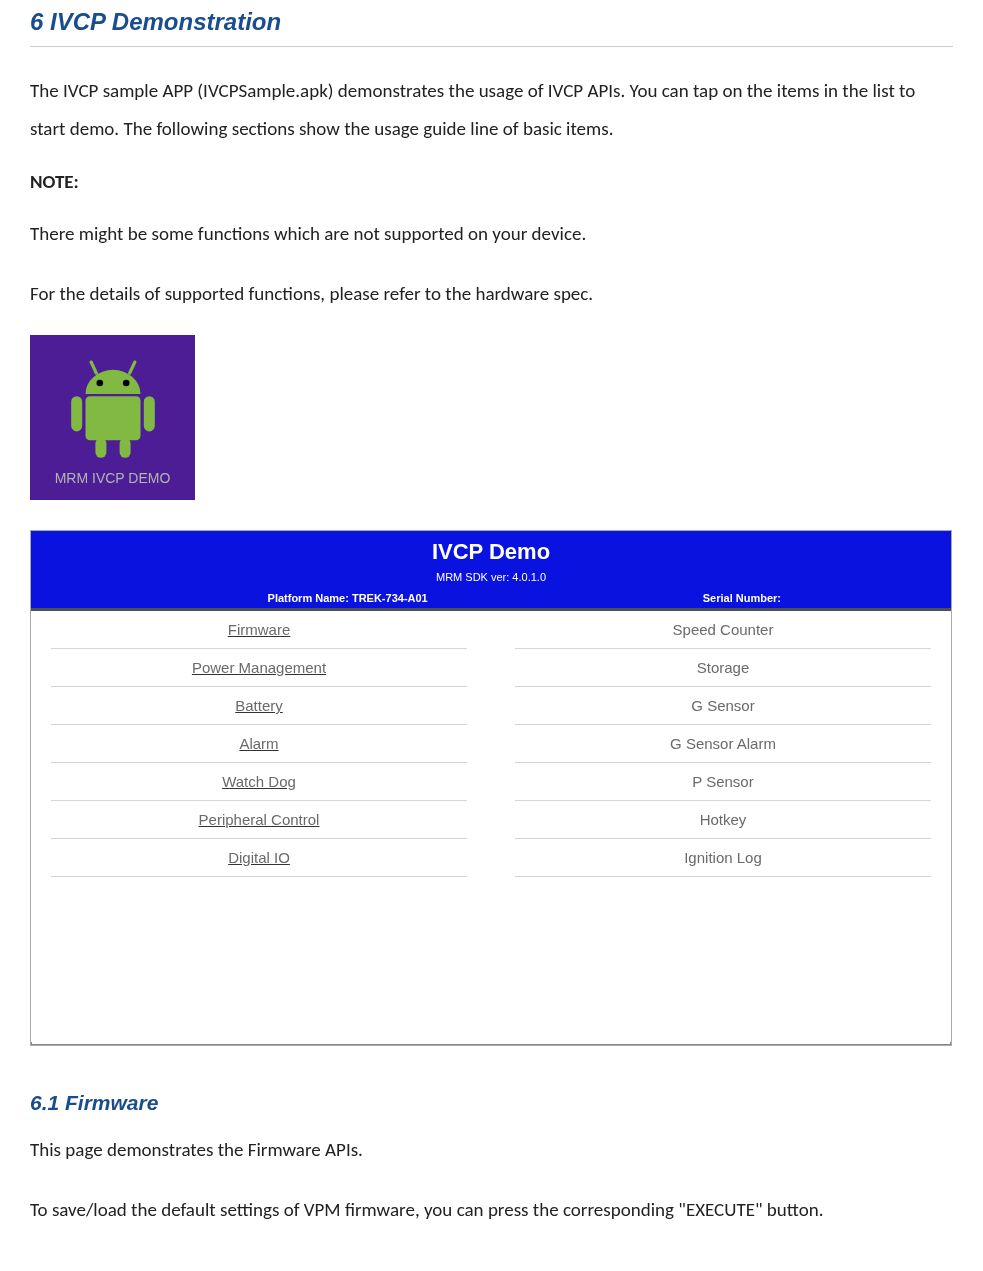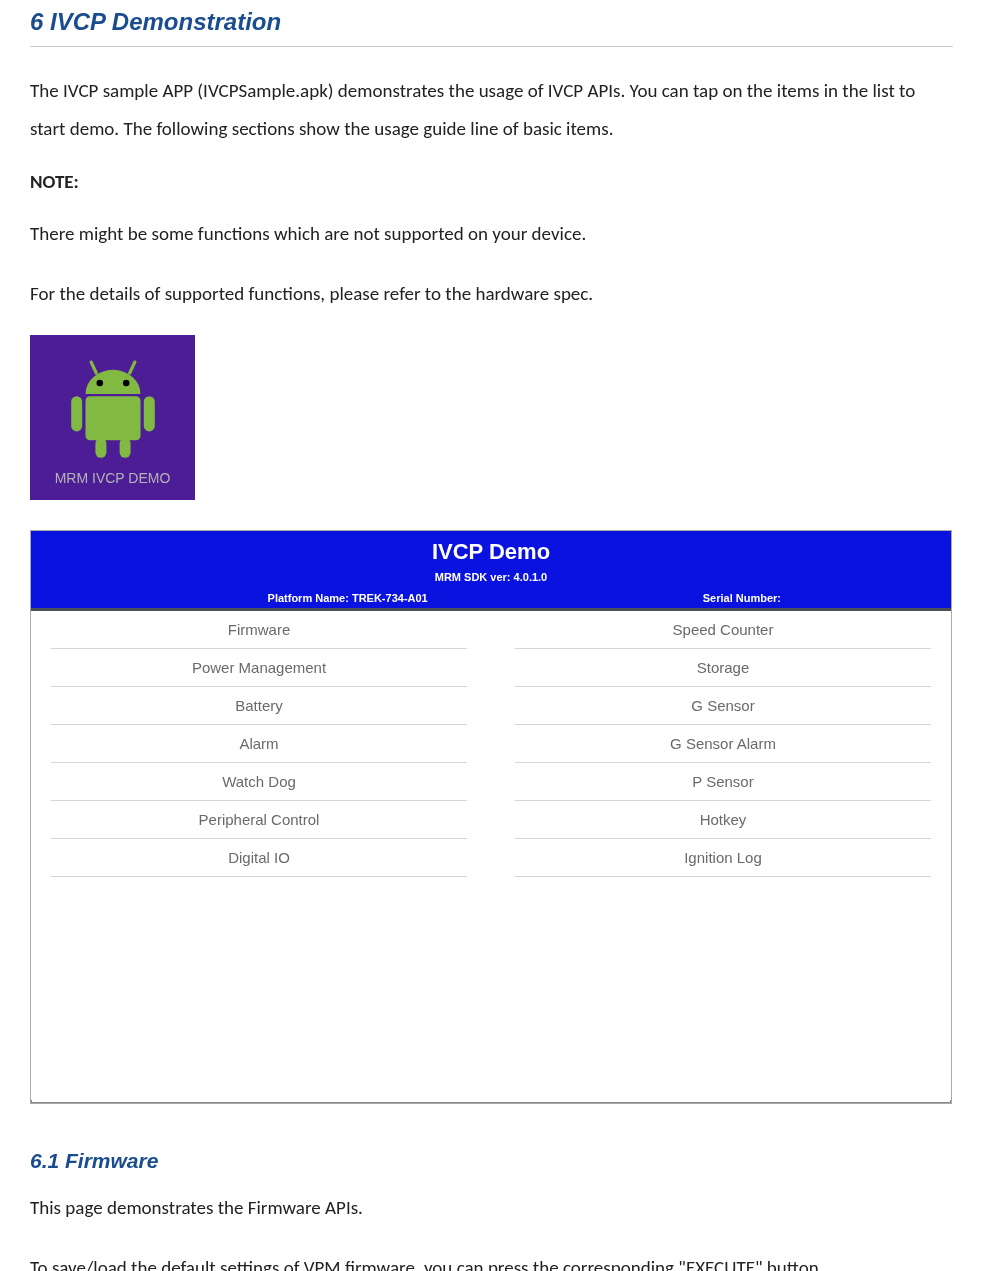--- a/index.html
+++ b/index.html
@@ -63,7 +63,7 @@
     
     .demo-screenshot {
       width: 922px;
-      height: 574px;
+      height: 516px;
       margin: 0 0 2px 0;
       background: #fff;
       border: 1px solid #aaa;

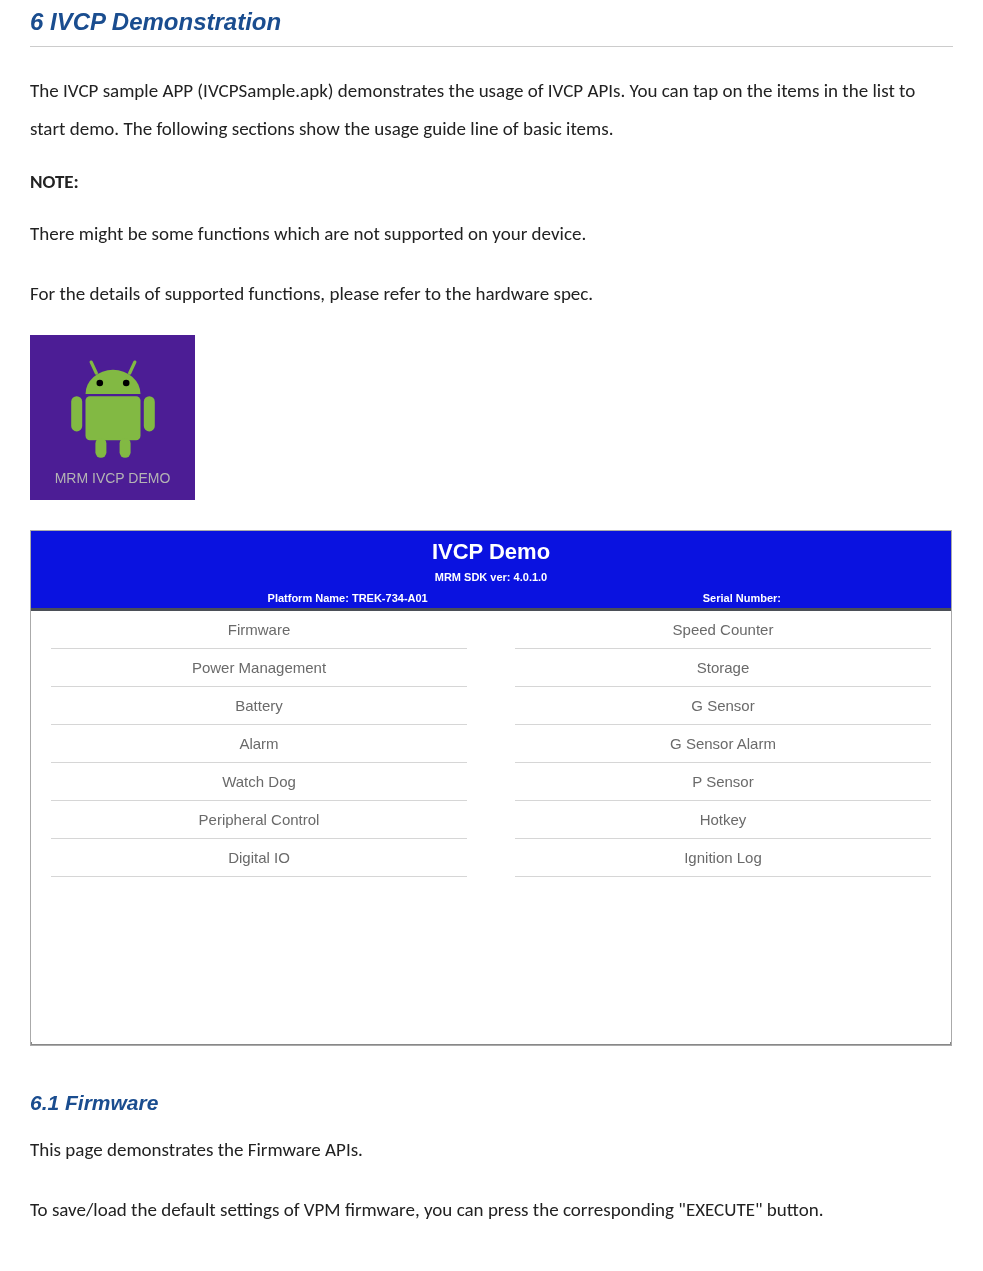--- a/index.html
+++ b/index.html
@@ -86,7 +86,7 @@
       padding-top: 8px;
     }
     .demo-subtitle {
-      font-weight: 700;
+      font-weight: 400;
       font-size: 11px;
       margin-top: 6px;
     }

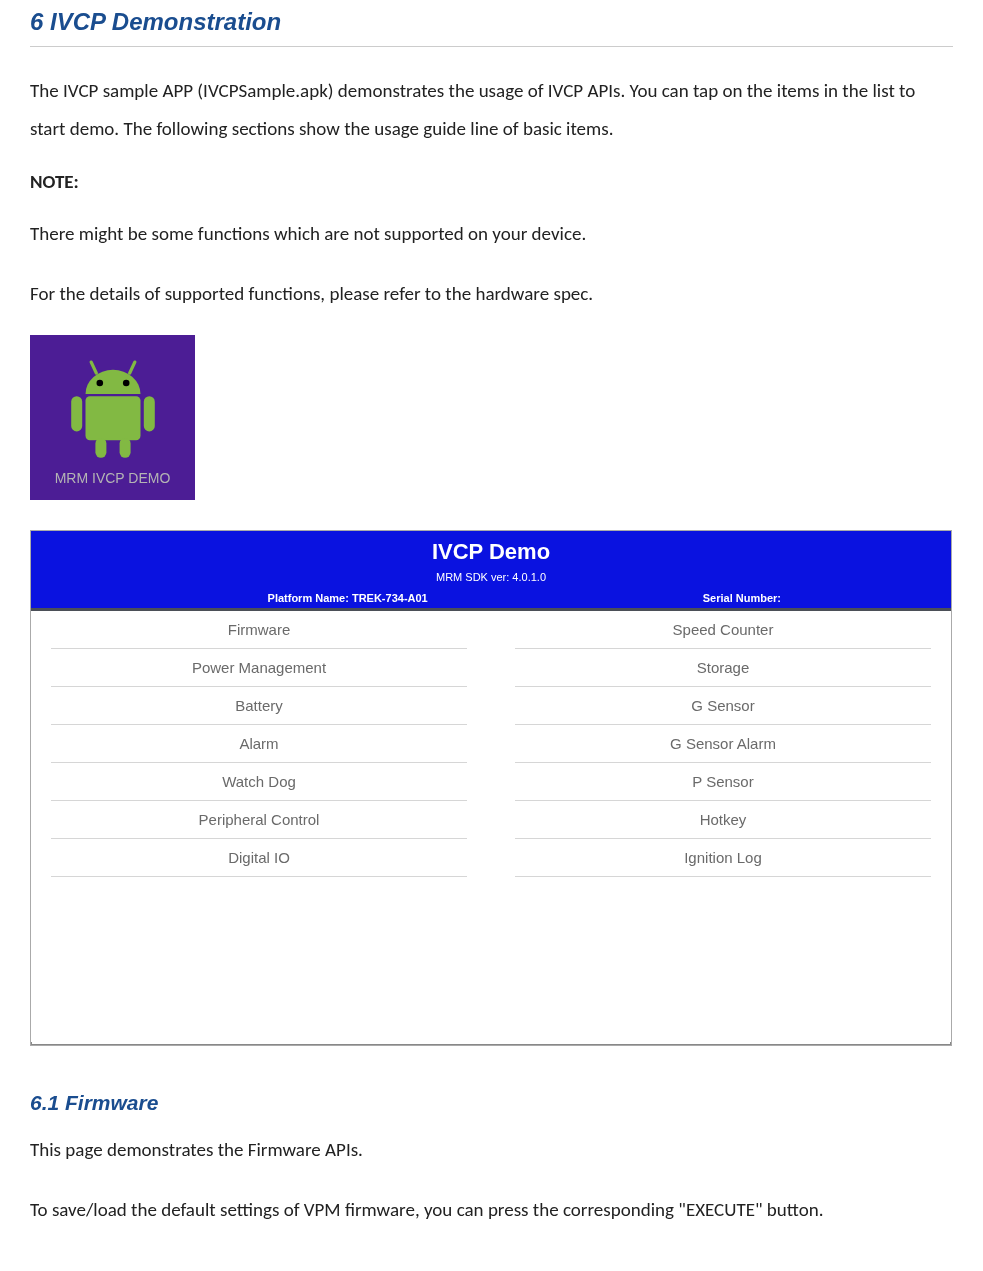--- a/index.html
+++ b/index.html
@@ -122,7 +122,7 @@
       flex-direction: column;
       padding: 0 20px;
     }
-    .demo-col.left { margin-right: 4px; }
+    .demo-col.left { margin-right: 4px; text-decoration: underline; }
     .demo-col.right { margin-left: 4px; }
     .demo-item {
       font-family: Arial, sans-serif;

